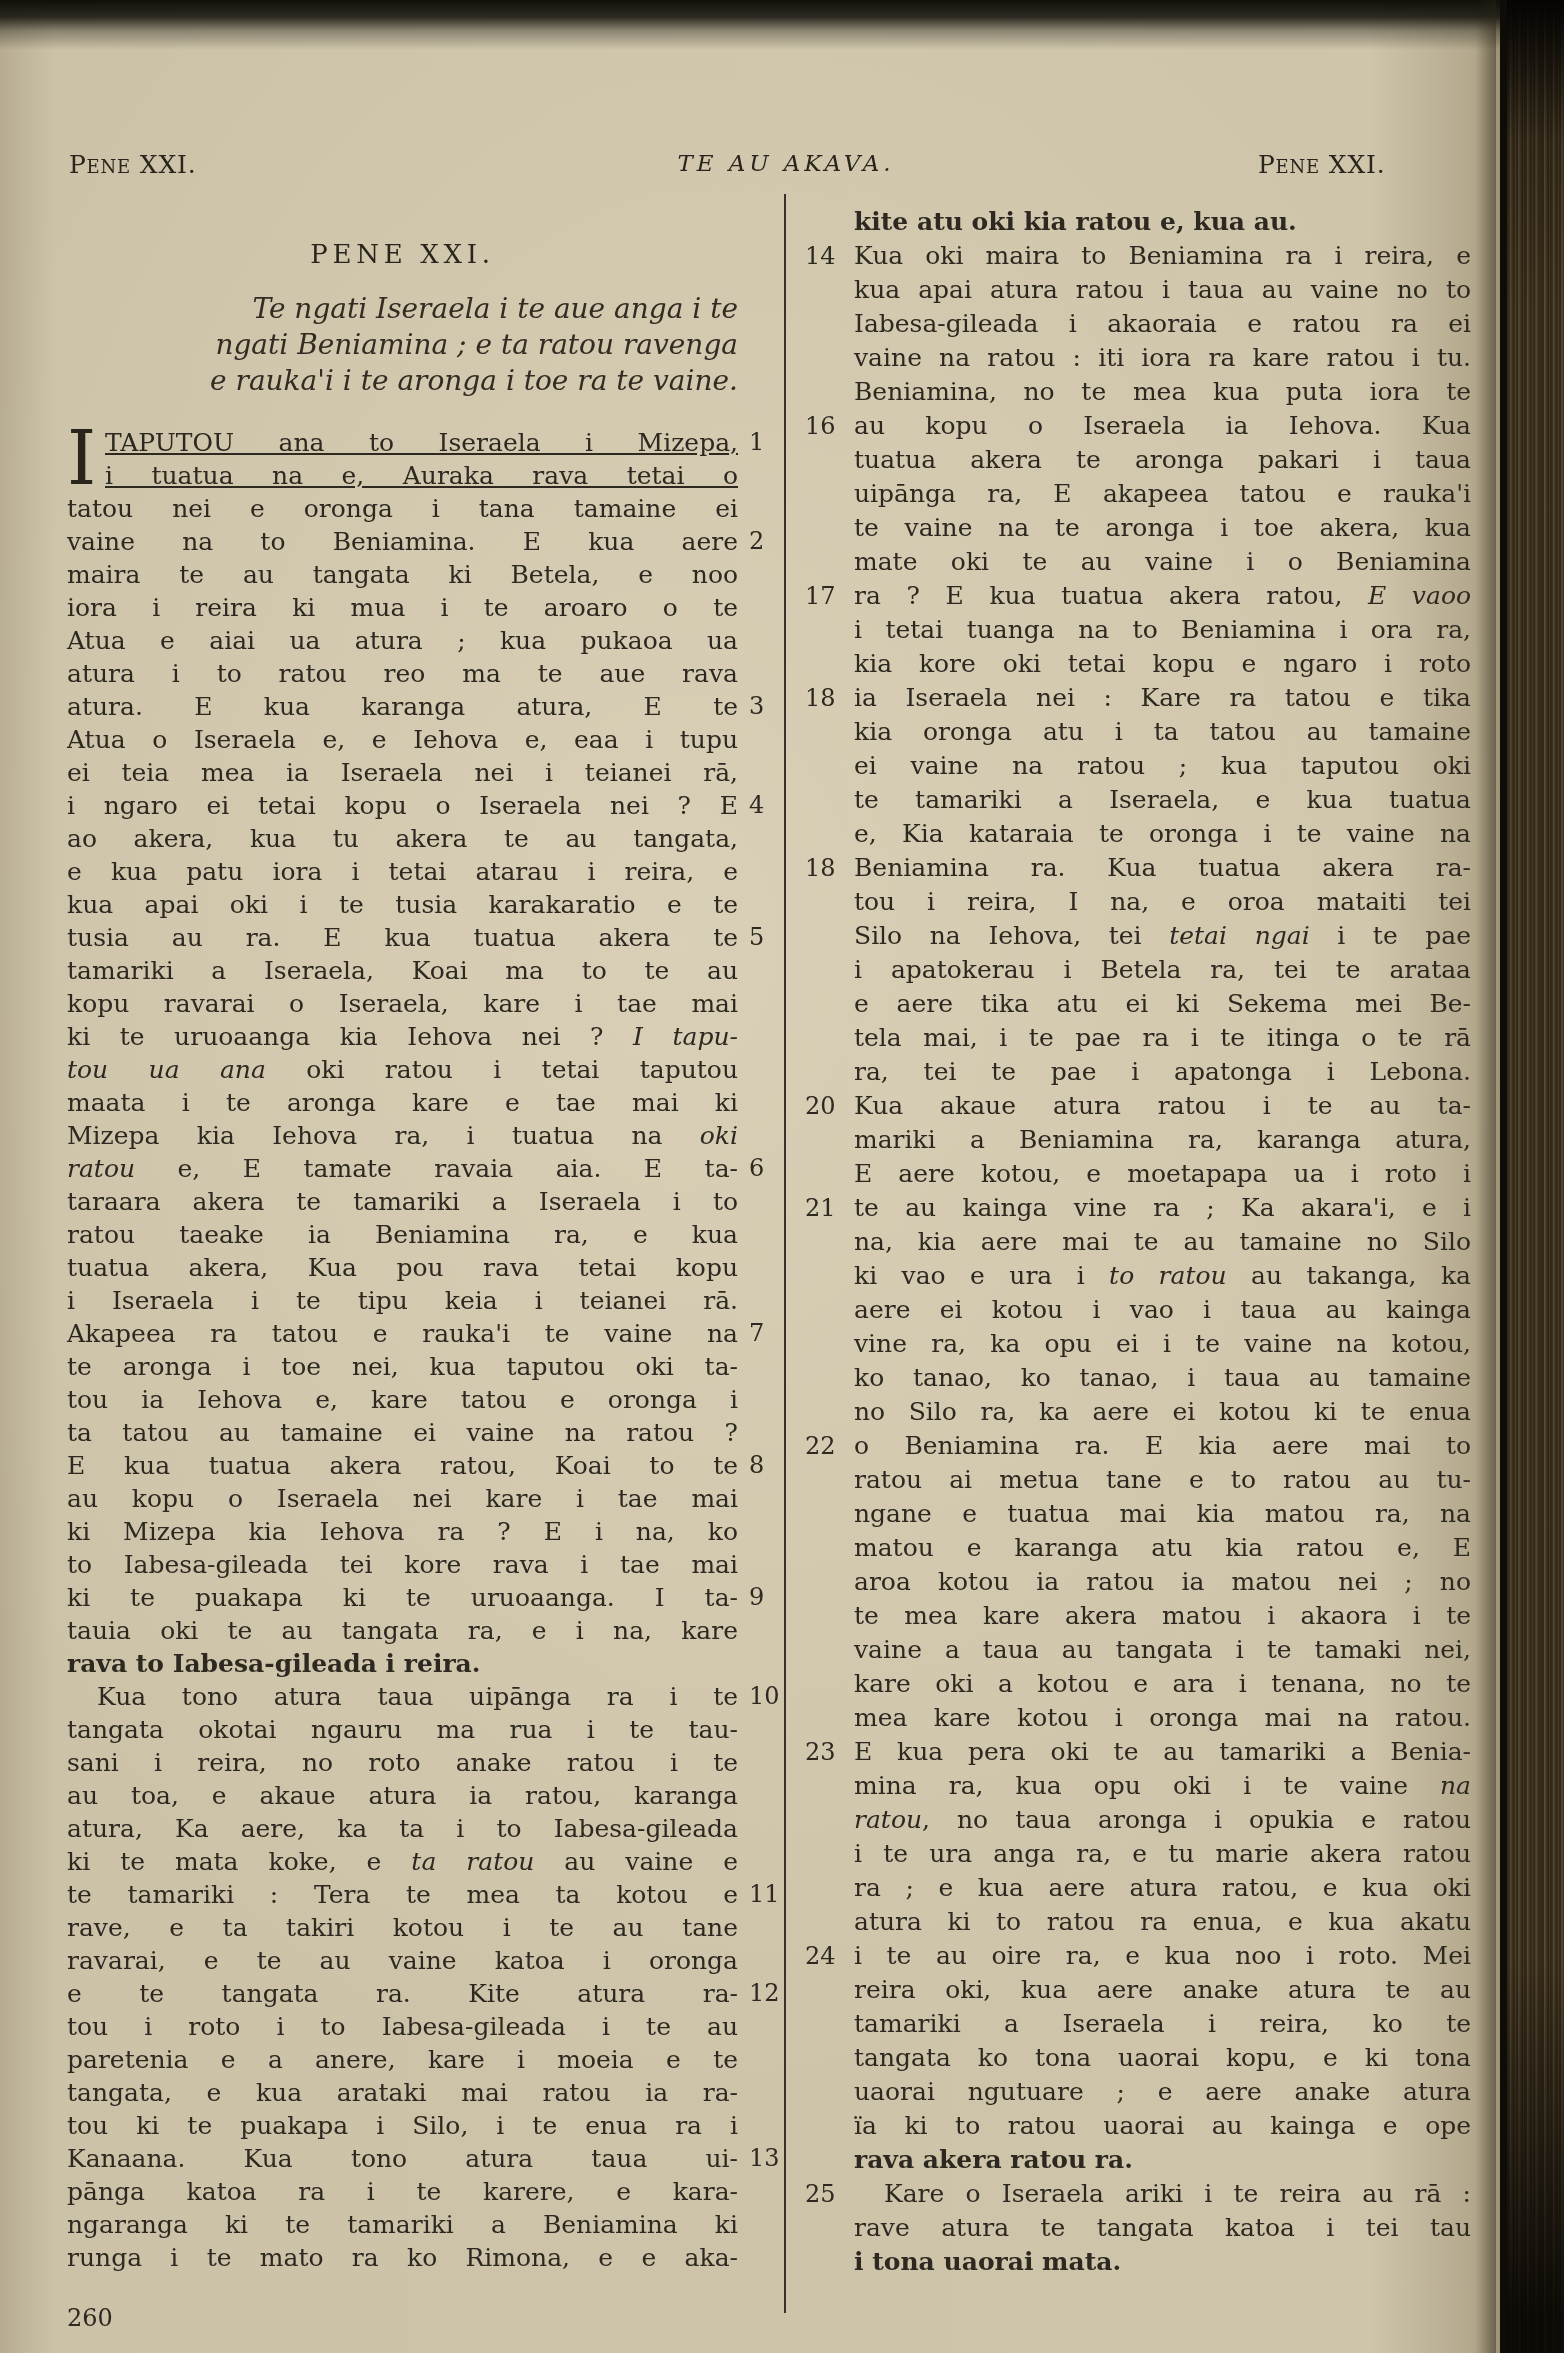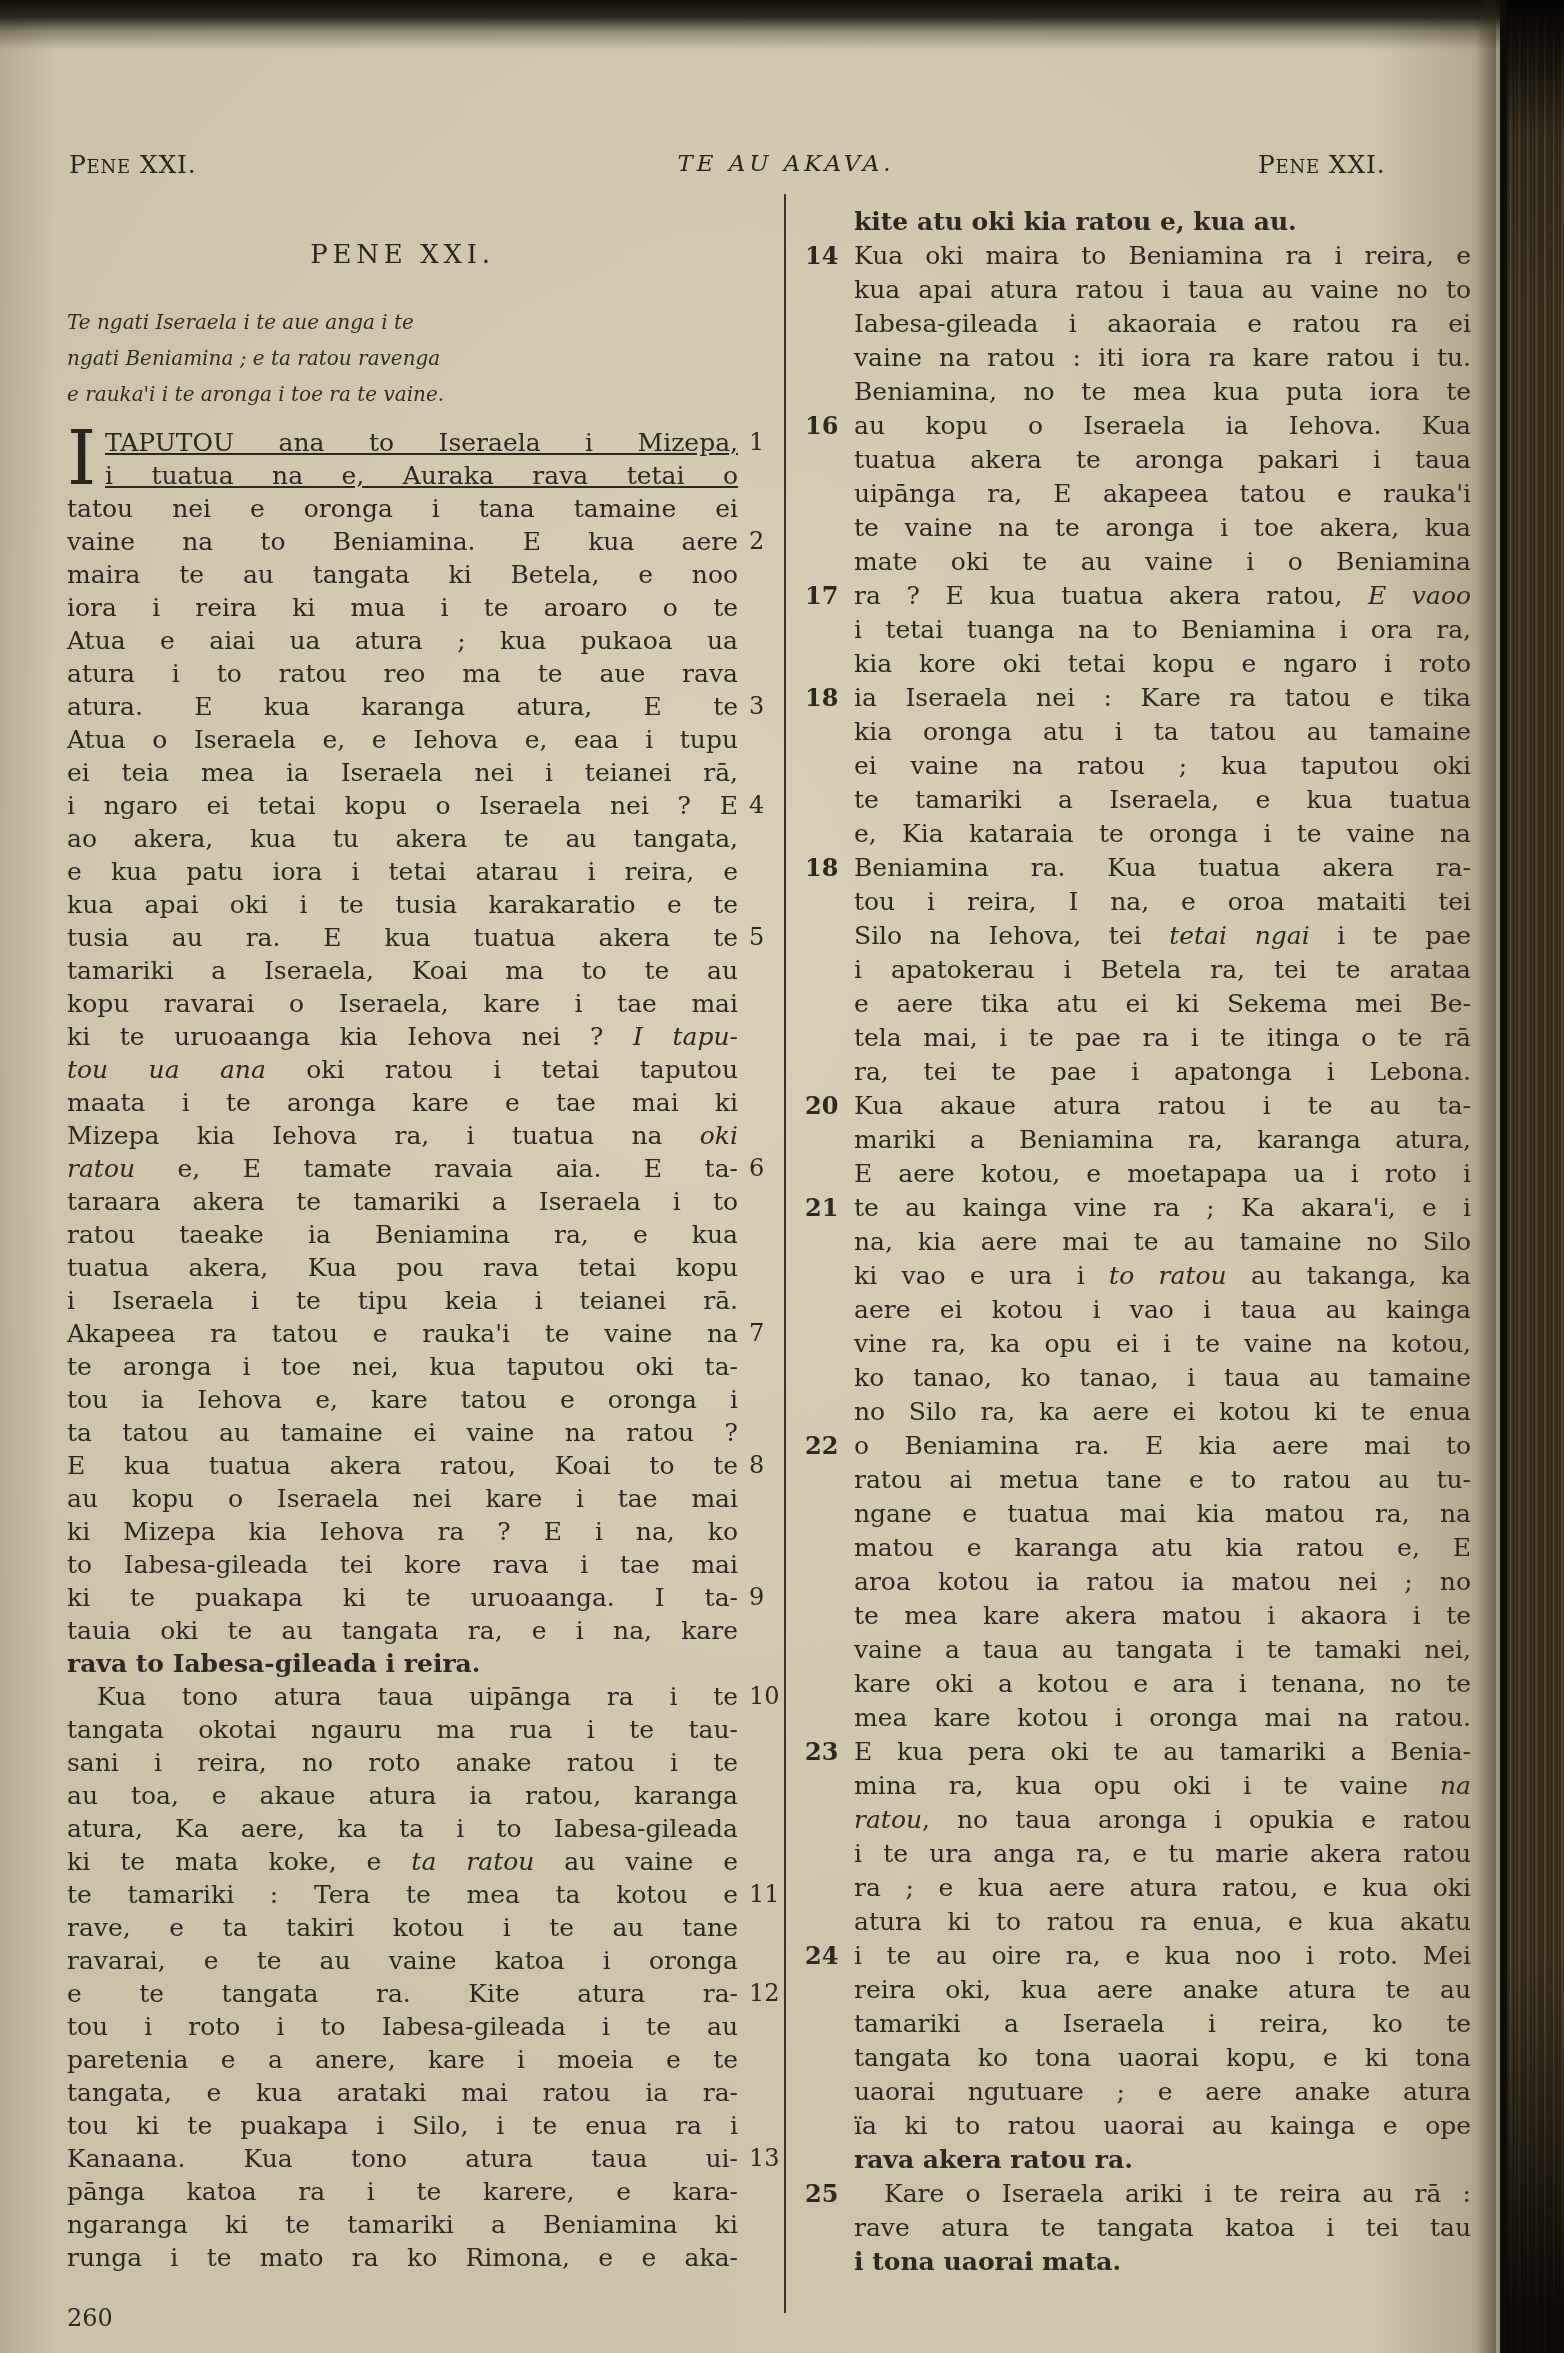--- a/index.html
+++ b/index.html
@@ -64,7 +64,7 @@
   .line.dcpad .ltext{padding-left:38px;text-decoration:underline;}
   .vnum{position:absolute;top:0;font-size:24px;color:#2e2920;}
   .col-left .vnum{left:682px;}
-  .col-right .vnum{left:-49px;font-weight:bold;}
+  .col-right .vnum{left:-49px;}
   .dropcap{
     position:absolute;left:0px;top:0px;font-size:74px;line-height:64px;color:#2a251c;
   }

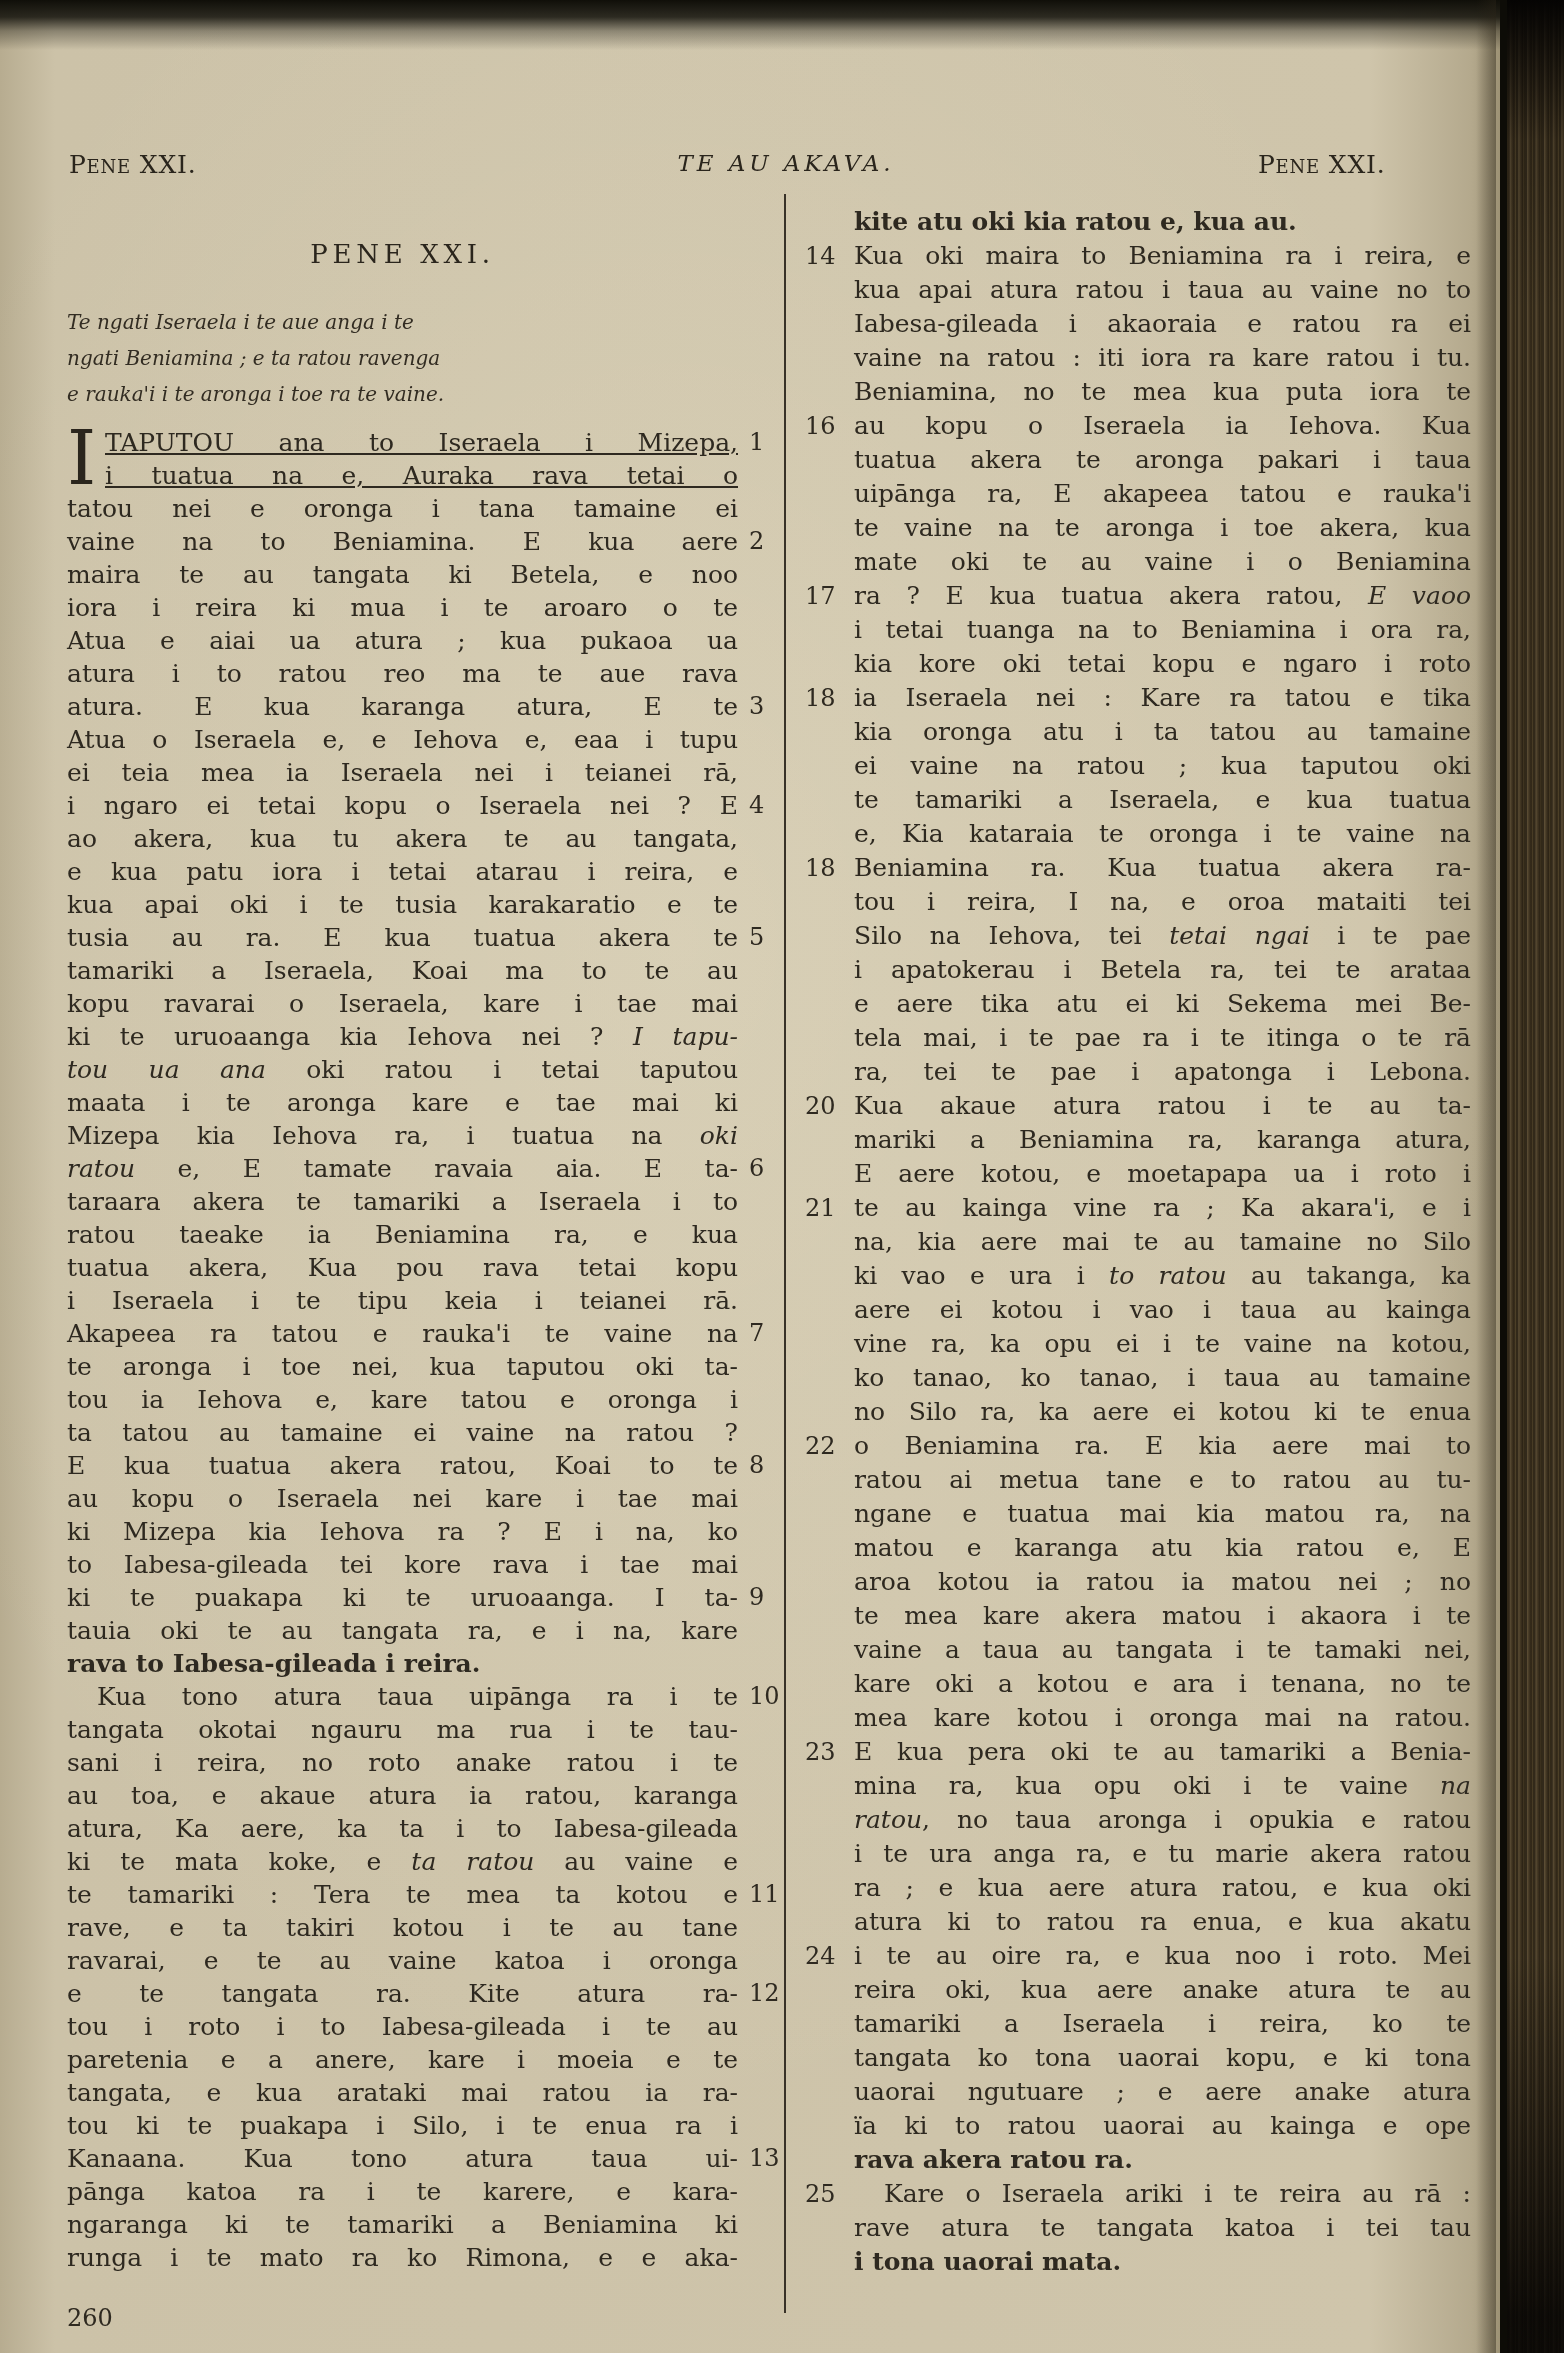--- a/index.html
+++ b/index.html
@@ -47,8 +47,8 @@
     font-size:26px;letter-spacing:4.7px;color:#2a251c;
   }
   .summary{
-    position:absolute;left:67px;top:304px;width:671px;text-align:left;
-    font-style:italic;font-size:20px;line-height:36px;color:#322c22;
+    position:absolute;left:67px;top:291px;width:671px;text-align:right;
+    font-style:italic;font-size:28px;line-height:36px;color:#322c22;
   }
   
   .vrule{position:absolute;left:784px;top:194px;width:1.6px;height:2119px;background:#383228;}

